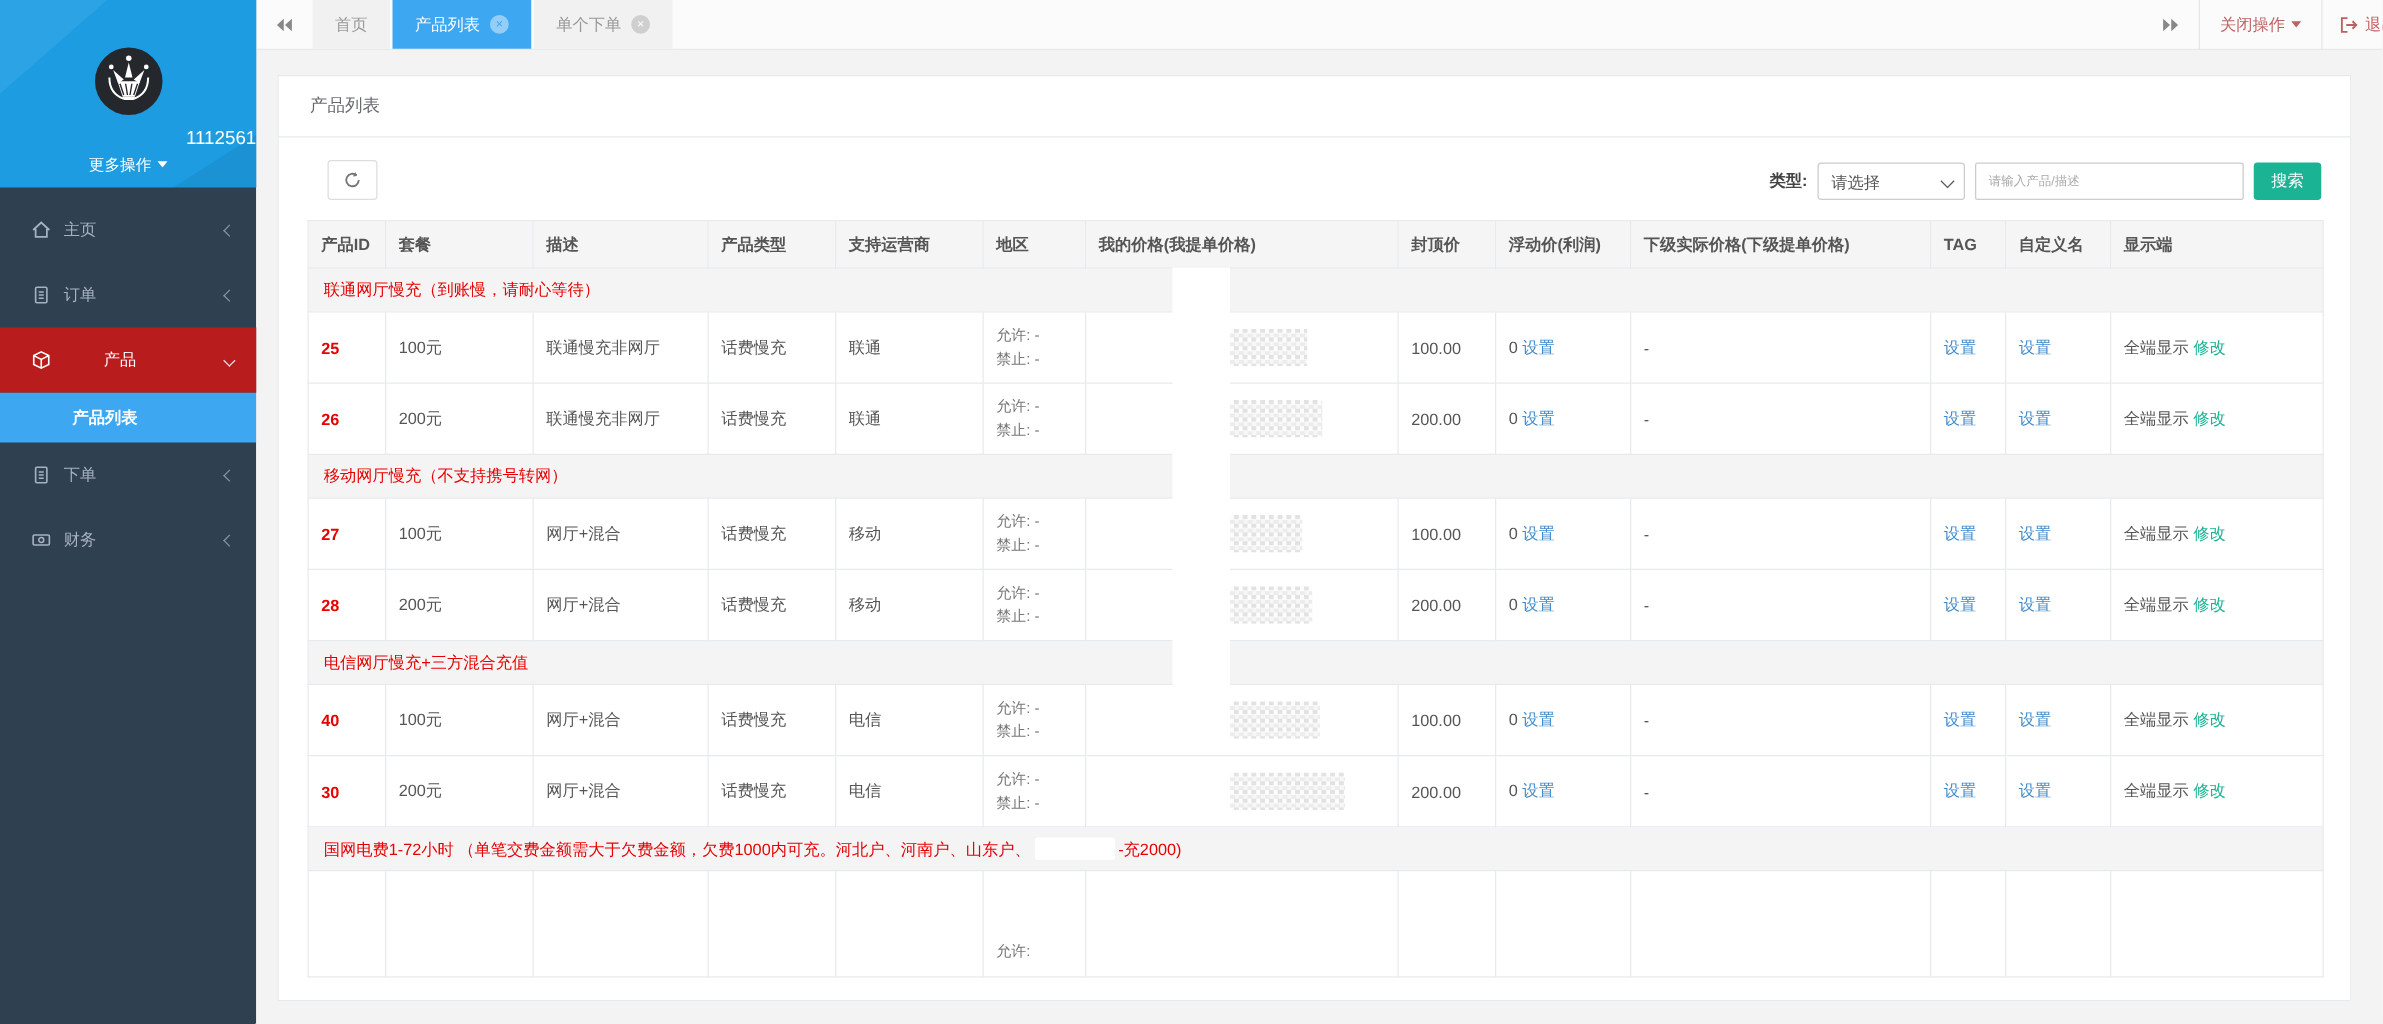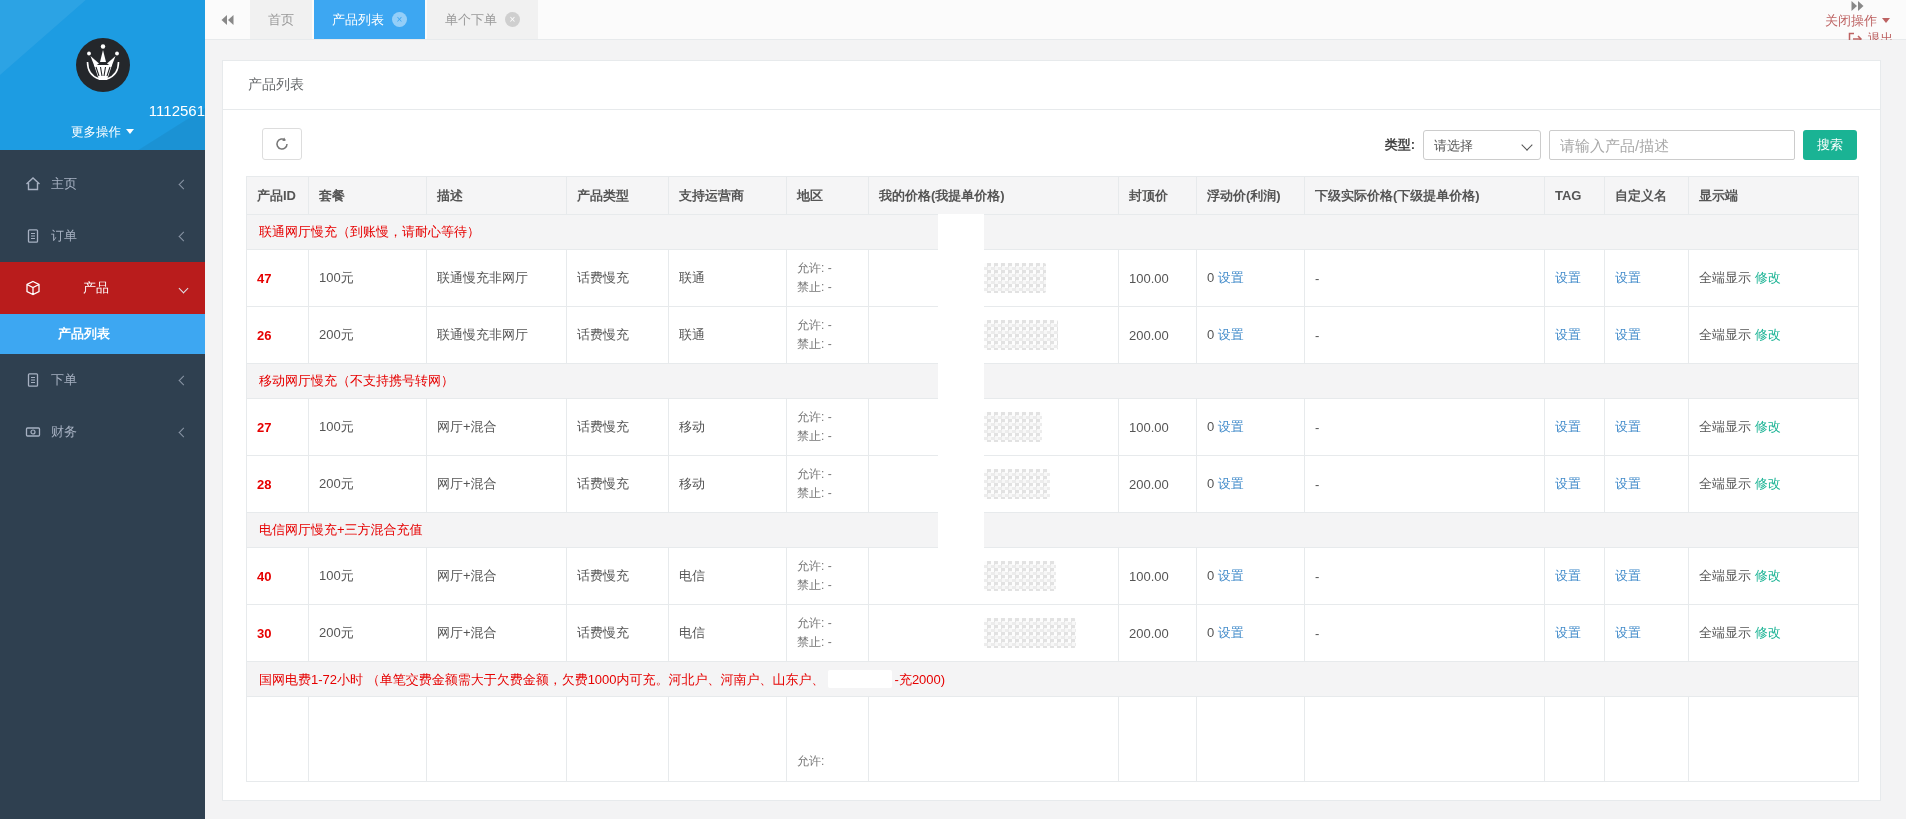--- a/index.html
+++ b/index.html
@@ -43,7 +43,7 @@
   .tab-close { width:15px; height:15px; border-radius:50%; background:#cfcfcf; color:#fff;
     font-size:10px; line-height:15px; text-align:center; cursor:pointer; }
   .tab.active .tab-close { background:rgba(255,255,255,.45); color:#3da7f2; }
-  .tabbar-right { margin-left:auto; display:flex; align-items:center;flex-direction:column; }
+  .tabbar-right { margin-left:auto; display:flex; align-items:center; }
   .sep { width:1px; height:40px; background:#e7e7e7; }
   .close-actions { color:#bd6262; font-size:13px; padding:0 16px; cursor:pointer; white-space:nowrap; }
   .logout { color:#bd6262; font-size:13px; padding:0 0 0 14px; margin-right:-12px;

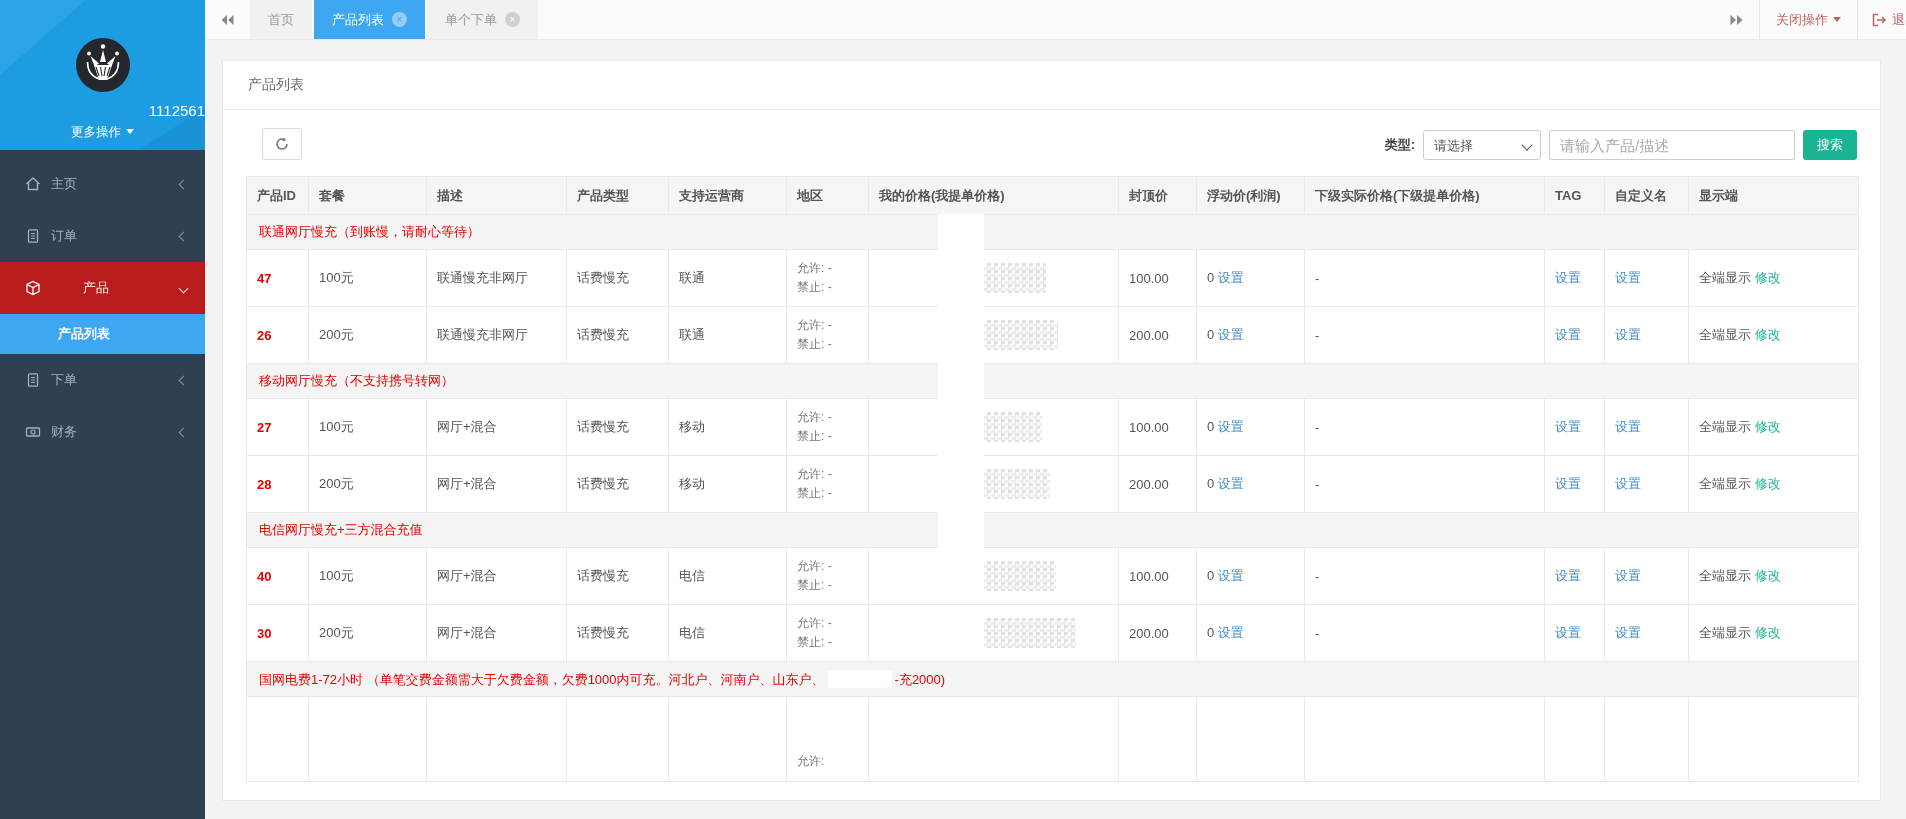--- a/index.html
+++ b/index.html
@@ -66,8 +66,8 @@
   .selwrap::after { content:""; position:absolute; right:10px; top:11px; width:7px; height:7px;
     border-right:1.6px solid #555; border-bottom:1.6px solid #555; transform:rotate(45deg);
     pointer-events:none; }
-  .search-input { width:246px; height:30px; border:1px solid #ccc; border-radius:2px;
-    padding:0 10px; font-size:15px; color:#737373; font-family:inherit; }
+  .search-input { width:215px; height:30px; border:1px solid #ccc; border-radius:2px;
+    padding:0 10px; font-size:10px; color:#737373; font-family:inherit; }
   .search-input::placeholder { color:#a9a9a9; }
   .search-btn { height:30px; padding:0 14px; background:#1ab394; color:#fff; border:none;
     border-radius:3px; font-size:13px; cursor:pointer; font-family:inherit; }

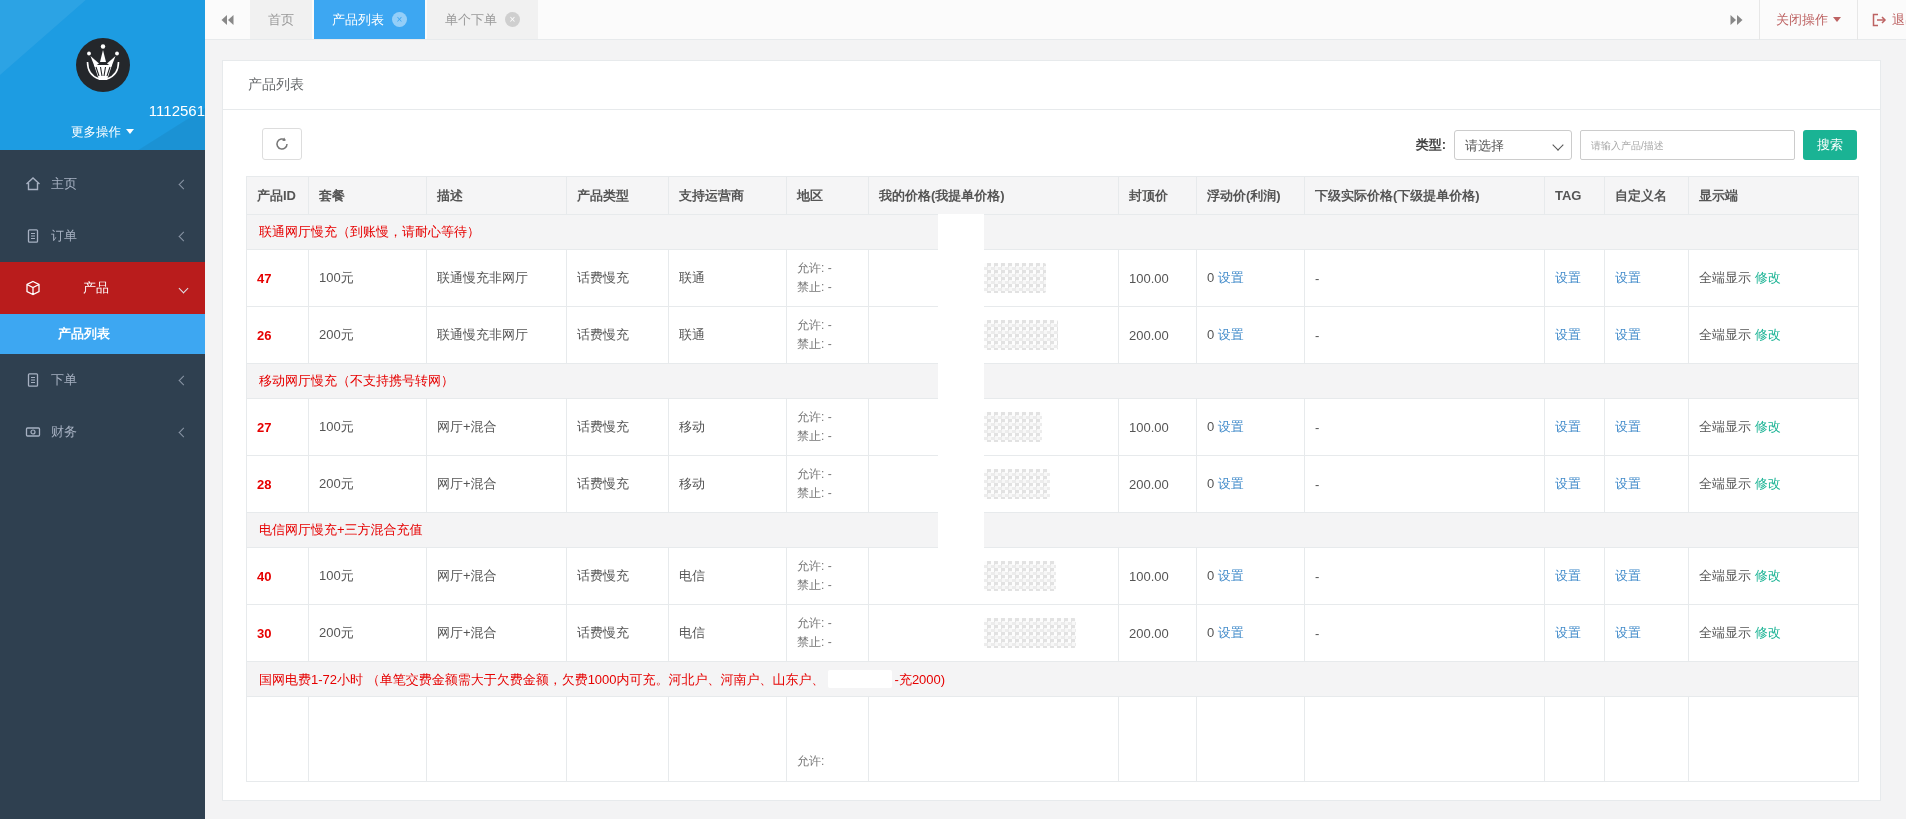--- a/index.html
+++ b/index.html
@@ -276,7 +276,7 @@
                     <td colspan="13"><span>联通网厅慢充（到账慢，请耐心等待）</span></td>
                   </tr>
                   <tr>
-                    <td class="idc">47</td>
+                    <td class="idc">25</td>
                     <td>100元</td>
                     <td>联通慢充非网厅</td>
                     <td>话费慢充</td>

